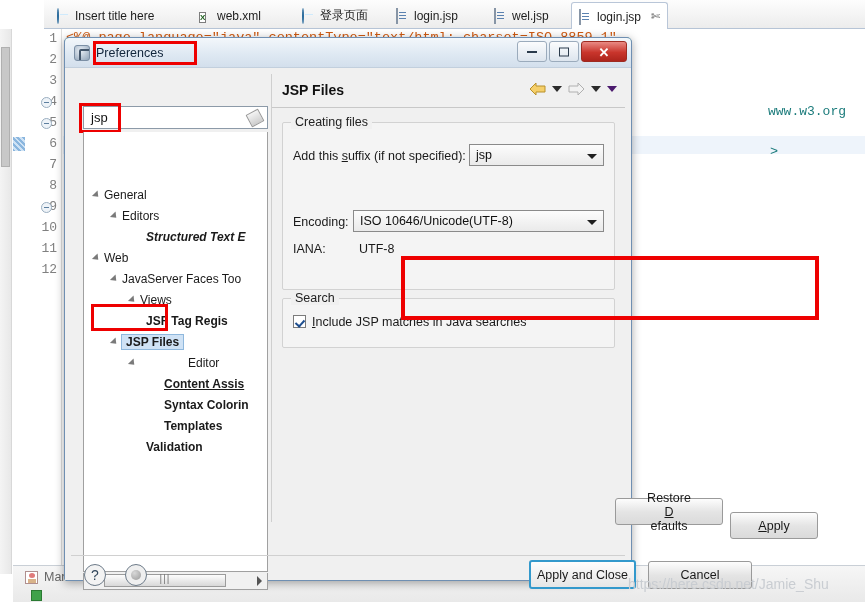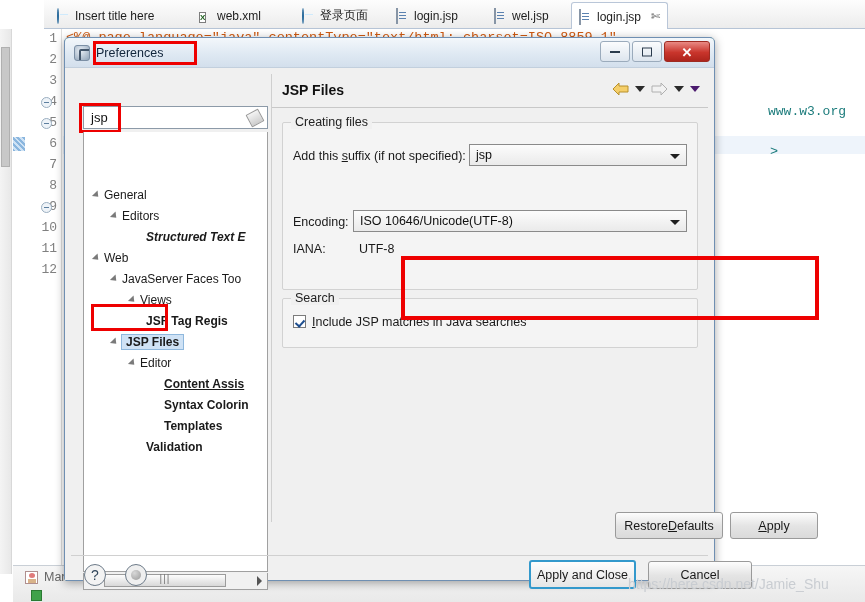--- a/index.html
+++ b/index.html
@@ -136,7 +136,7 @@
 
   
   .dialog {
-    position: absolute; left: 64px; top: 37px; width: 651px; height: 544px;
+    position: absolute; left: 64px; top: 37px; width: 568px; height: 544px;
     background: #0f766e;
     border: 1px solid #6f8fb2;
     border-radius: 5px 5px 3px 3px;

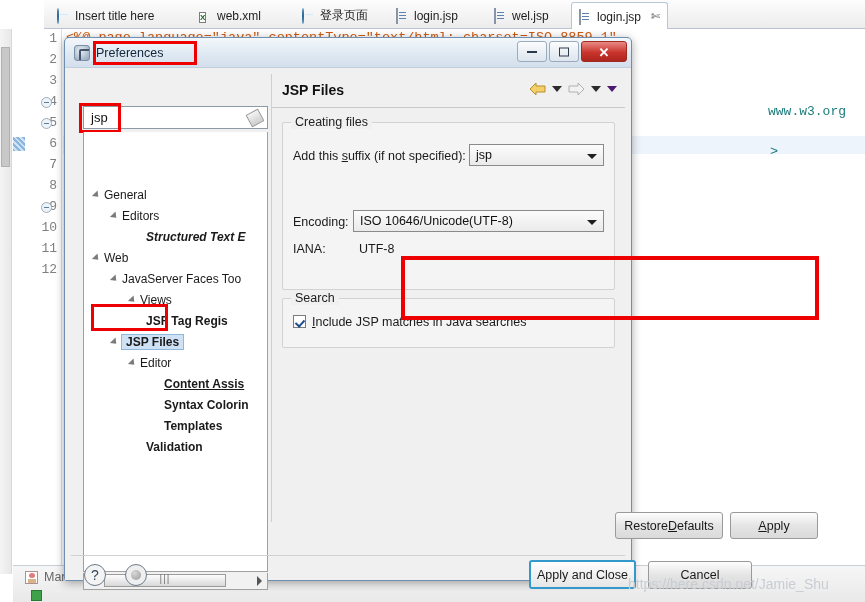--- a/index.html
+++ b/index.html
@@ -492,7 +492,7 @@
             <span class="arrow"></span>
             <span class="lbl">JSP Files</span>
           </div>
-        <div class="tnode" style="top:174px; left:46px;">
+        <div class="tnode" style="top:174px; left:46px;gap:48px;">
             <span class="arrow"></span>
             <span class="lbl">Editor</span>
           </div>

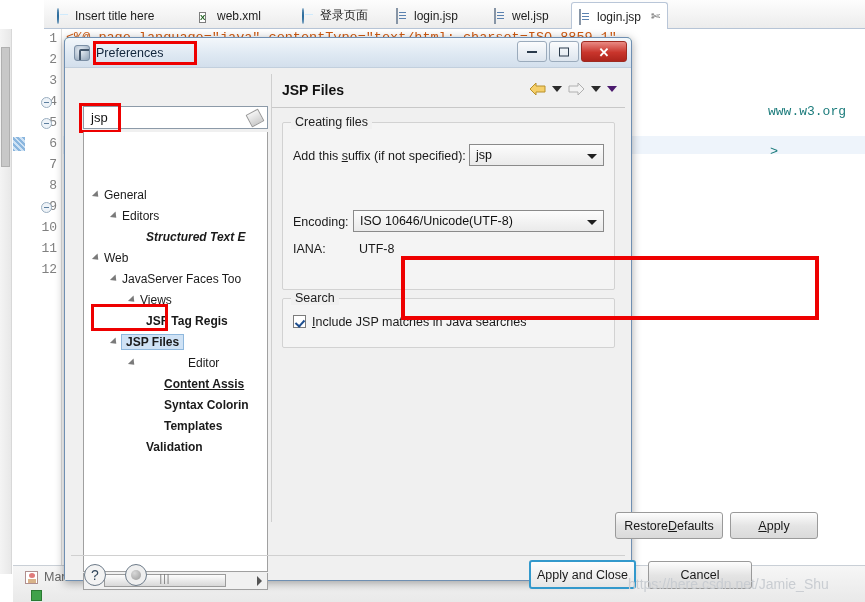--- a/index.html
+++ b/index.html
@@ -564,7 +564,7 @@
           <span class="fld-label" style="left:29px; top:16px;"><u>I</u><span>nclude JSP matches in Java searches</span></span>
         </div>
 
-        <div class="btn" style="left:343px; top:438px; width:108px;">
+        <div class="btn" style="left:343px; top:424px; width:108px;flex-direction:column;">
           <span>Restore </span>
             <u>D</u>
             <span>efaults</span>

